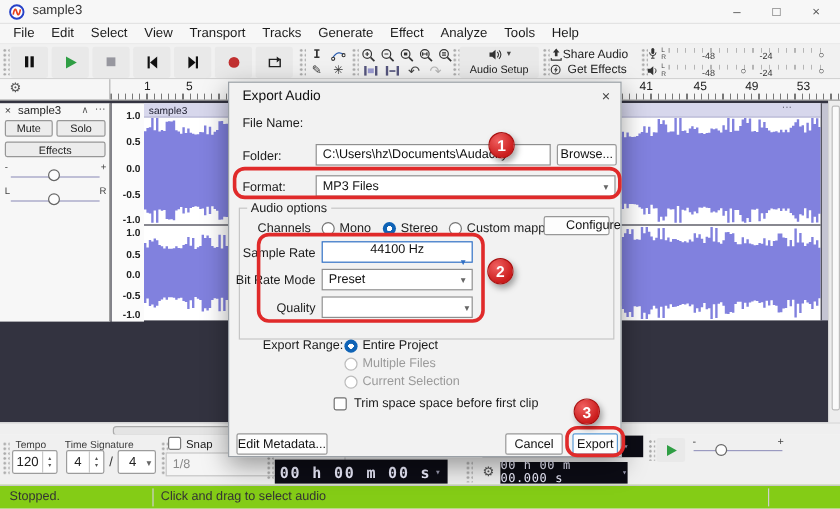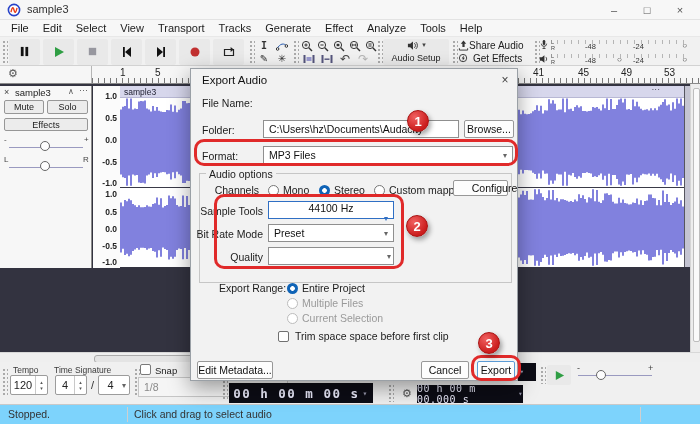--- a/index.html
+++ b/index.html
@@ -485,7 +485,7 @@
         <span>Configure</span>
       </div>
 
-    <span class="abs dlg-lbl" style="left:0px;top:136px;width:72px;text-align:right;">Sample Tools</span>
+    <span class="abs dlg-lbl" style="left:0px;top:136px;width:72px;text-align:right;">Sample Rate</span>
     <div class="abs dlg-select" style="left:77px;top:132px;width:126px;height:18px;border-color:#2f6fc4;flex-direction:column;">
       <span>44100 Hz</span>
       <span class="caret" style="color:#2f6fc4;">▾</span>

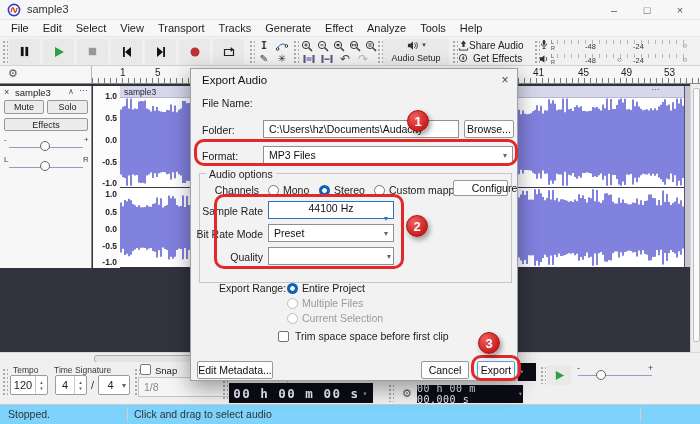--- a/index.html
+++ b/index.html
@@ -48,7 +48,7 @@
   .spinbox{background:#fff;border:1px solid #9c9c9c;border-radius:2px;display:flex;align-items:stretch;font-size:11px;}
   .spincol{width:11px;border-left:1px solid #c9c9c9;display:flex;flex-direction:column;align-items:center;justify-content:center;font-size:5px;color:#555;line-height:6px;}
   .darktime{background:#0c0c15;color:#eef;font-family:"DejaVu Sans Mono",monospace;display:flex;align-items:center;justify-content:center;}
-  .statusbar{left:0;top:404px;width:700px;height:20px;background:#7dd3fc;border-top:1px solid #c9c9c9;font-size:10.5px;color:#333;}
+  .statusbar{left:0;top:404px;width:700px;height:20px;background:#84cc16;border-top:1px solid #c9c9c9;font-size:10.5px;color:#333;}
   .vsep{width:1px;background:#cfcfcf;}
   
   .dialog{left:190px;top:68px;width:328px;height:313px;background:#f2f2f2;border:1px solid #9aa0a6;

